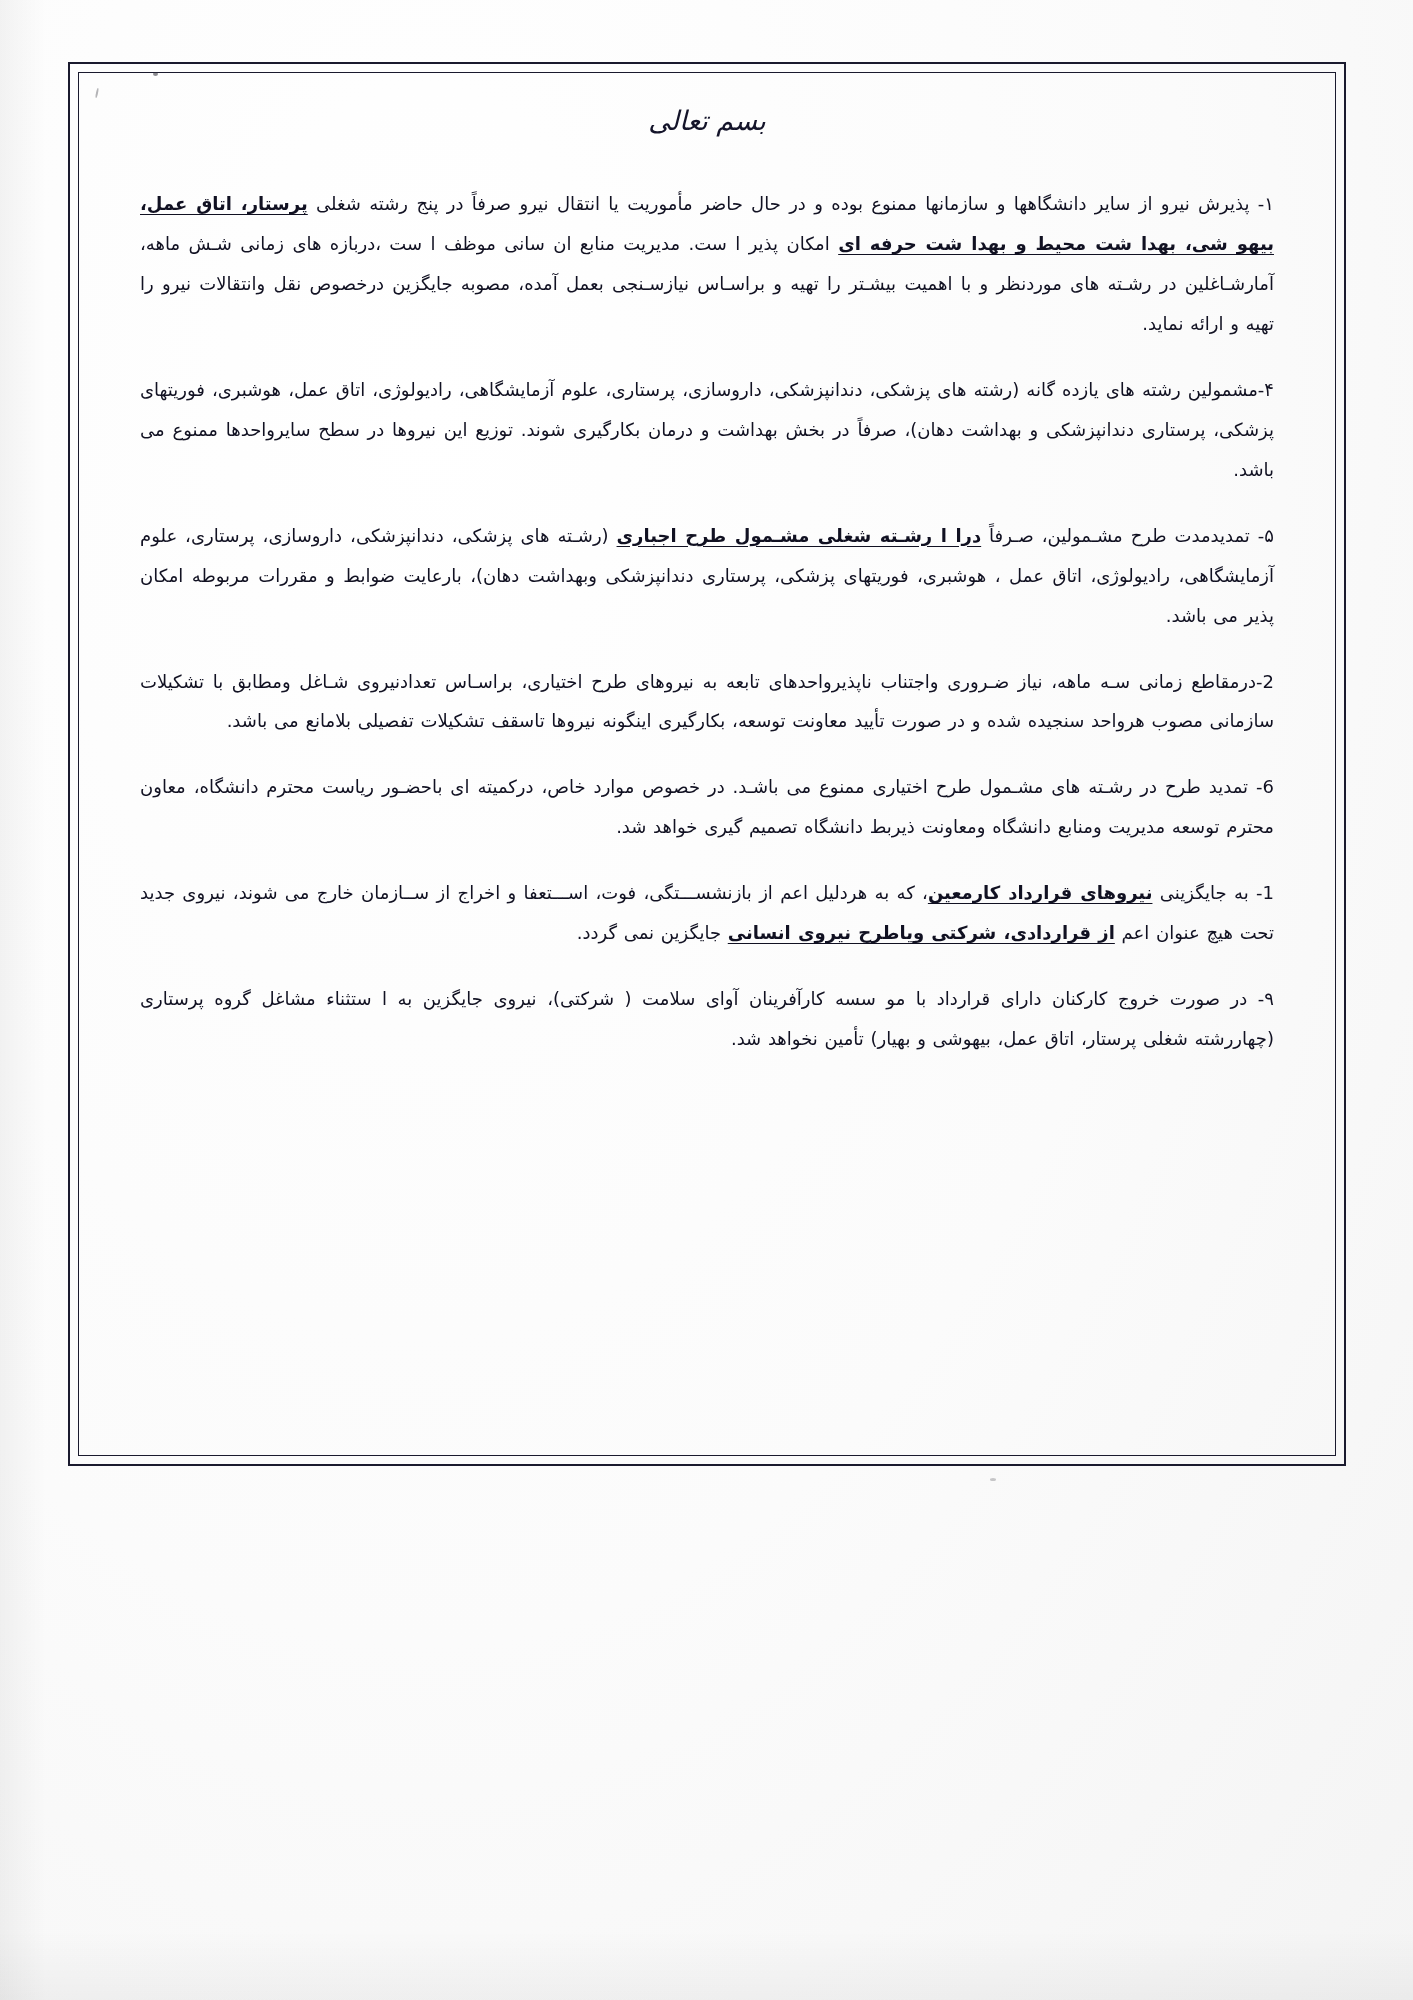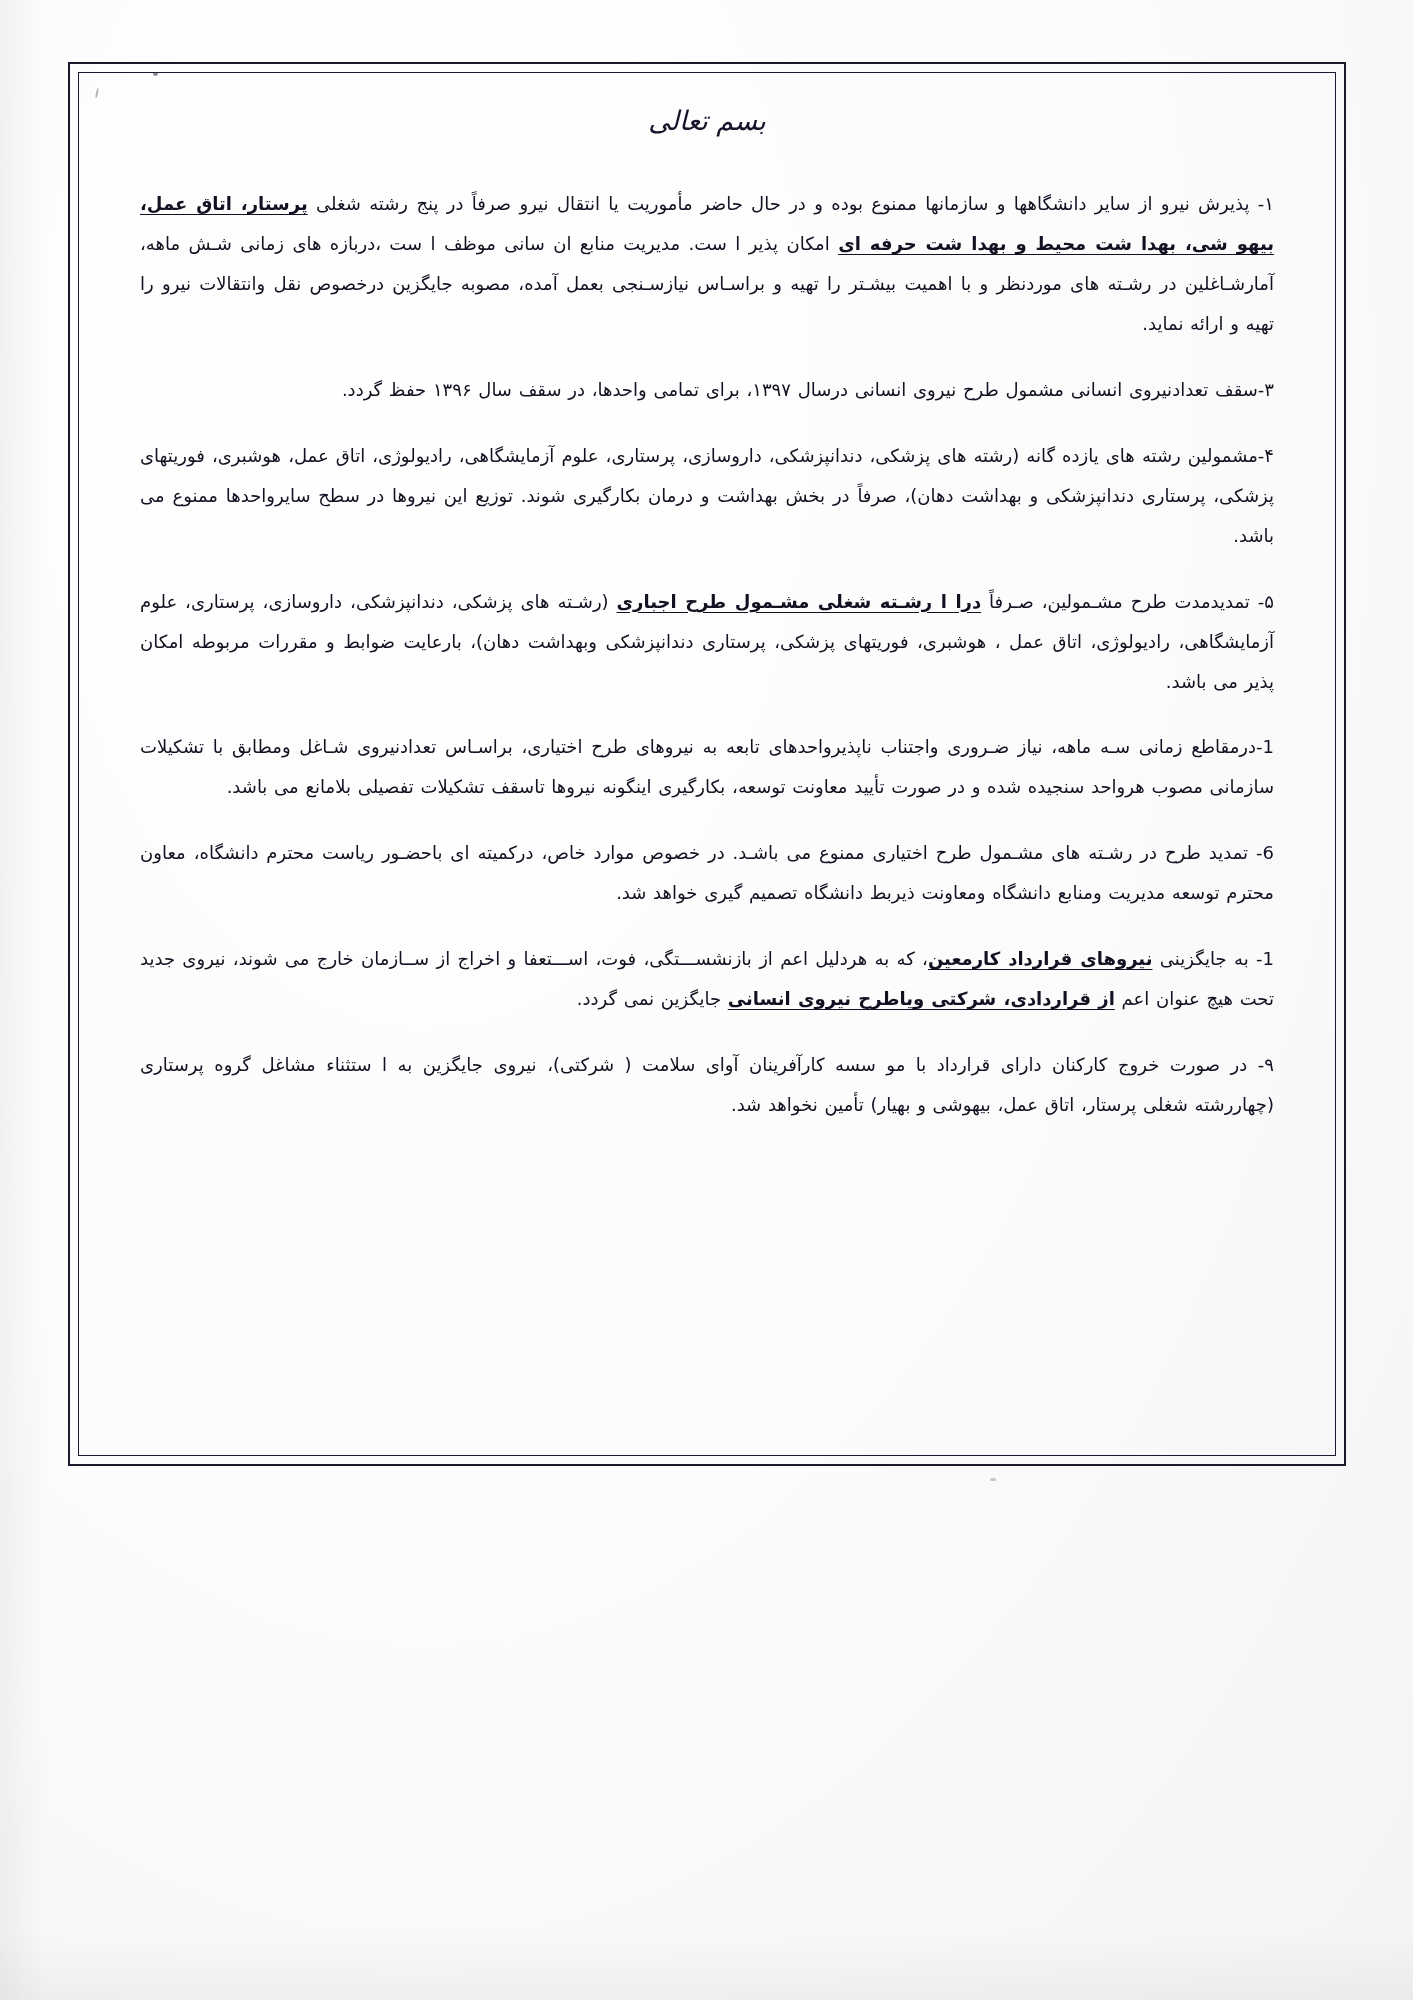--- a/index.html
+++ b/index.html
@@ -130,7 +130,6 @@
     <div class="basmala">بسم تعالی</div>
     <div id="clauses">
         <div class="clause"><span>۱- پذیرش نیرو از سایر دانشگاهها و سازمانها ممنوع بوده و در حال حاضر مأموریت یا انتقال نیرو صرفاً در پنج رشته شغلی </span><span class="ul">پرستار، اتاق عمل، بیهو شی، بهدا شت محیط و بهدا شت حرفه ای</span><span> امکان پذیر ا ست. مدیریت منابع ان سانی موظف ا ست ،دربازه های زمانی شـش ماهه، آمارشـاغلین در رشـته های موردنظر و با اهمیت بیشـتر را تهیه و براسـاس نیازسـنجی بعمل آمده، مصوبه جایگزین درخصوص نقل وانتقالات نیرو را تهیه و ارائه نماید.</span></div>
-        <div class="clause"><span>۳-سقف تعدادنیروی انسانی مشمول طرح نیروی انسانی درسال ۱۳۹۷، برای تمامی واحدها، در سقف سال ۱۳۹۶ حفظ گردد.</span></div>
         <div class="clause"><span>۴-مشمولین رشته های یازده گانه (رشته های پزشکی، دندانپزشکی، داروسازی، پرستاری، علوم آزمایشگاهی، رادیولوژی، اتاق عمل، هوشبری، فوریتهای پزشکی، پرستاری دندانپزشکی و بهداشت دهان)، صرفاً در بخش بهداشت و درمان بکارگیری شوند. توزیع این نیروها در سطح سایرواحدها ممنوع می باشد.</span></div>
         <div class="clause"><span>۵- تمدیدمدت طرح مشـمولین، صـرفاً </span><span class="ul">درا ا رشـته شغلی مشـمول طرح اجباری</span><span> (رشـته های پزشکی، دندانپزشکی، داروسازی، پرستاری، علوم آزمایشگاهی، رادیولوژی، اتاق عمل ، هوشبری، فوریتهای پزشکی، پرستاری دندانپزشکی وبهداشت دهان)، بارعایت ضوابط و مقررات مربوطه امکان پذیر می باشد.</span></div>
         <div class="clause"><span>1-درمقاطع زمانی سـه ماهه، نیاز ضـروری واجتناب ناپذیرواحدهای تابعه به نیروهای طرح اختیاری، براسـاس تعدادنیروی شـاغل ومطابق با تشکیلات سازمانی مصوب هرواحد سنجیده شده و در صورت تأیید معاونت توسعه، بکارگیری اینگونه نیروها تاسقف تشکیلات تفصیلی بلامانع می باشد.</span></div>

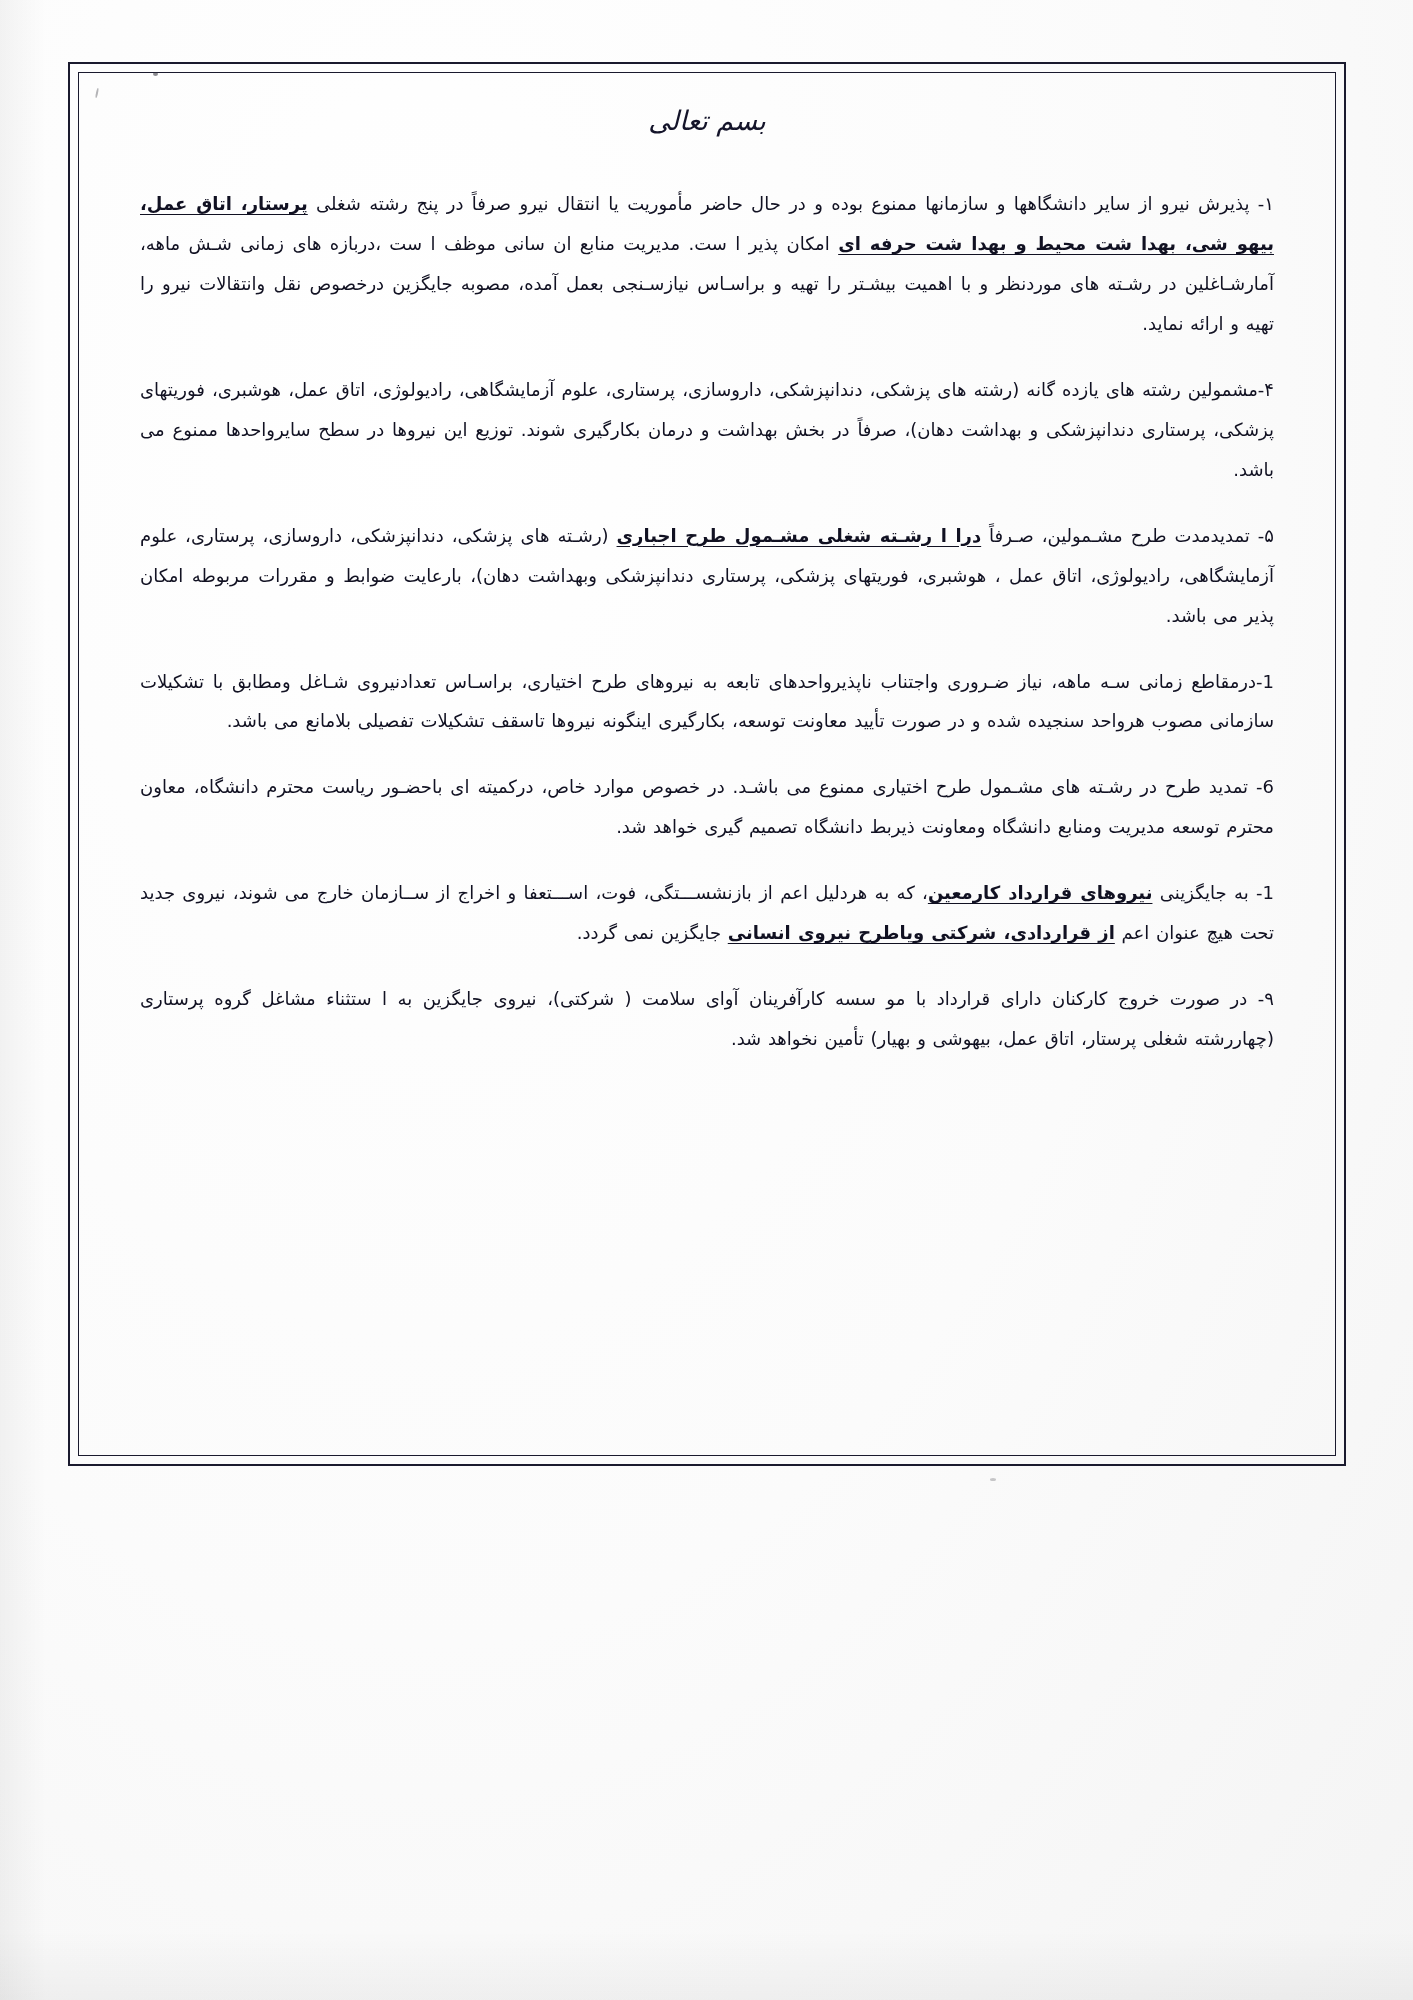--- a/index.html
+++ b/index.html
@@ -132,7 +132,7 @@
         <div class="clause"><span>۱- پذیرش نیرو از سایر دانشگاهها و سازمانها ممنوع بوده و در حال حاضر مأموریت یا انتقال نیرو صرفاً در پنج رشته شغلی </span><span class="ul">پرستار، اتاق عمل، بیهو شی، بهدا شت محیط و بهدا شت حرفه ای</span><span> امکان پذیر ا ست. مدیریت منابع ان سانی موظف ا ست ،دربازه های زمانی شـش ماهه، آمارشـاغلین در رشـته های موردنظر و با اهمیت بیشـتر را تهیه و براسـاس نیازسـنجی بعمل آمده، مصوبه جایگزین درخصوص نقل وانتقالات نیرو را تهیه و ارائه نماید.</span></div>
         <div class="clause"><span>۴-مشمولین رشته های یازده گانه (رشته های پزشکی، دندانپزشکی، داروسازی، پرستاری، علوم آزمایشگاهی، رادیولوژی، اتاق عمل، هوشبری، فوریتهای پزشکی، پرستاری دندانپزشکی و بهداشت دهان)، صرفاً در بخش بهداشت و درمان بکارگیری شوند. توزیع این نیروها در سطح سایرواحدها ممنوع می باشد.</span></div>
         <div class="clause"><span>۵- تمدیدمدت طرح مشـمولین، صـرفاً </span><span class="ul">درا ا رشـته شغلی مشـمول طرح اجباری</span><span> (رشـته های پزشکی، دندانپزشکی، داروسازی، پرستاری، علوم آزمایشگاهی، رادیولوژی، اتاق عمل ، هوشبری، فوریتهای پزشکی، پرستاری دندانپزشکی وبهداشت دهان)، بارعایت ضوابط و مقررات مربوطه امکان پذیر می باشد.</span></div>
-        <div class="clause"><span>1-درمقاطع زمانی سـه ماهه، نیاز ضـروری واجتناب ناپذیرواحدهای تابعه به نیروهای طرح اختیاری، براسـاس تعدادنیروی شـاغل ومطابق با تشکیلات سازمانی مصوب هرواحد سنجیده شده و در صورت تأیید معاونت توسعه، بکارگیری اینگونه نیروها تاسقف تشکیلات تفصیلی بلامانع می باشد.</span></div>
+        <div class="clause"><span>2-درمقاطع زمانی سـه ماهه، نیاز ضـروری واجتناب ناپذیرواحدهای تابعه به نیروهای طرح اختیاری، براسـاس تعدادنیروی شـاغل ومطابق با تشکیلات سازمانی مصوب هرواحد سنجیده شده و در صورت تأیید معاونت توسعه، بکارگیری اینگونه نیروها تاسقف تشکیلات تفصیلی بلامانع می باشد.</span></div>
         <div class="clause"><span>6- تمدید طرح در رشـته های مشـمول طرح اختیاری ممنوع می باشـد. در خصوص موارد خاص، درکمیته ای باحضـور ریاست محترم دانشگاه، معاون محترم توسعه مدیریت ومنابع دانشگاه ومعاونت ذیربط دانشگاه تصمیم گیری خواهد شد.</span></div>
         <div class="clause"><span>1- به جایگزینی </span><span class="ul">نیروهای قرارداد کارمعین</span><span>، که به هردلیل اعم از بازنشســـتگی، فوت، اســـتعفا و اخراج از ســازمان خارج می شوند، نیروی جدید تحت هیچ عنوان اعم </span><span class="ul">از قراردادی، شرکتی ویاطرح نیروی انسانی</span><span> جایگزین نمی گردد.</span></div>
         <div class="clause"><span>۹- در صورت خروج کارکنان دارای قرارداد با مو سسه کارآفرینان آوای سلامت ( شرکتی)، نیروی جایگزین به ا ستثناء مشاغل گروه پرستاری (چهاررشته شغلی پرستار، اتاق عمل، بیهوشی و بهیار) تأمین نخواهد شد.</span></div>

